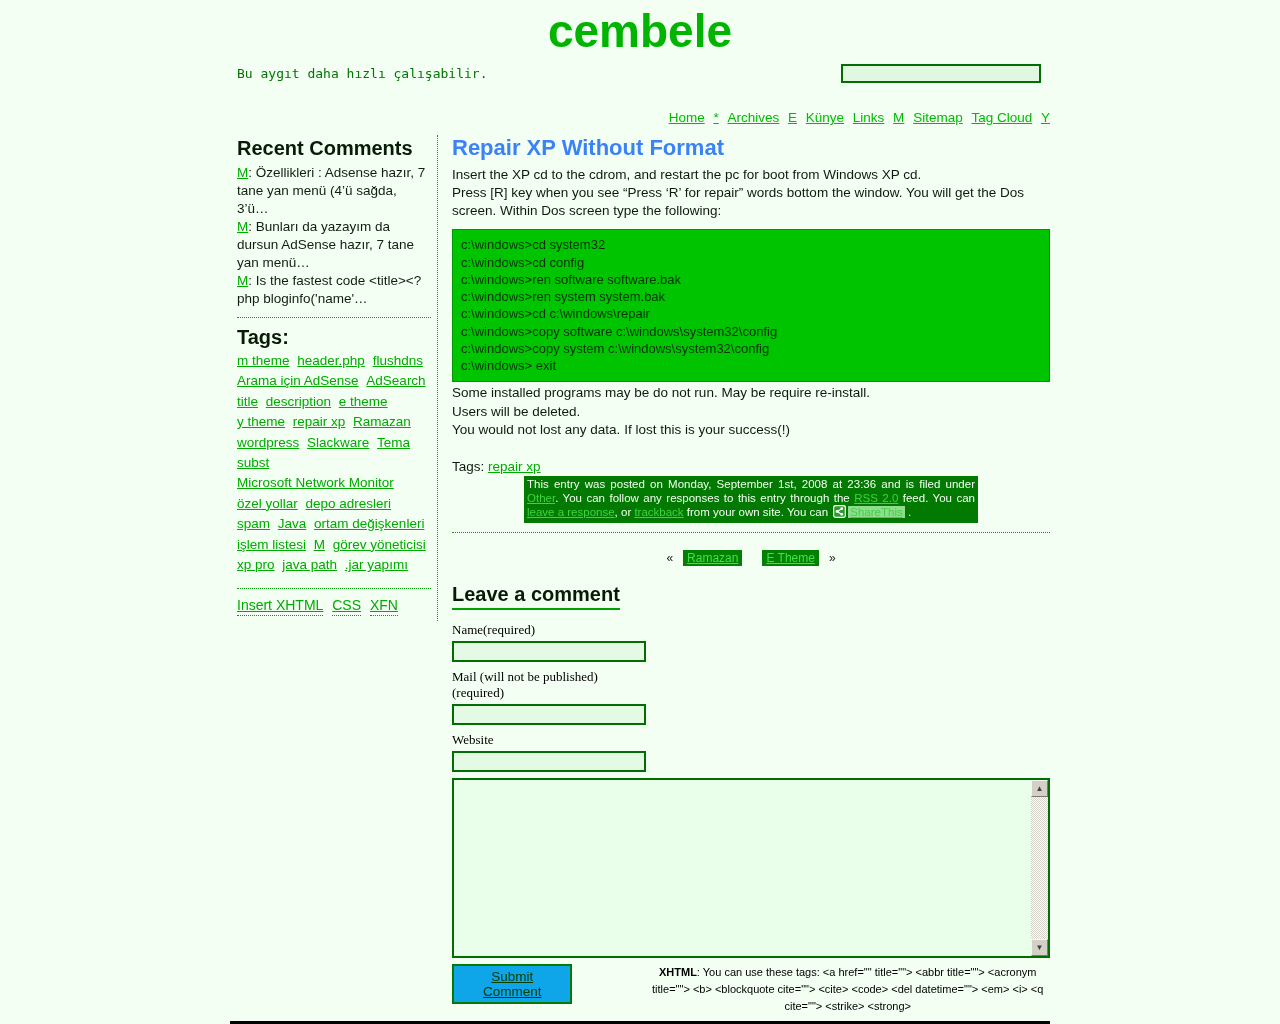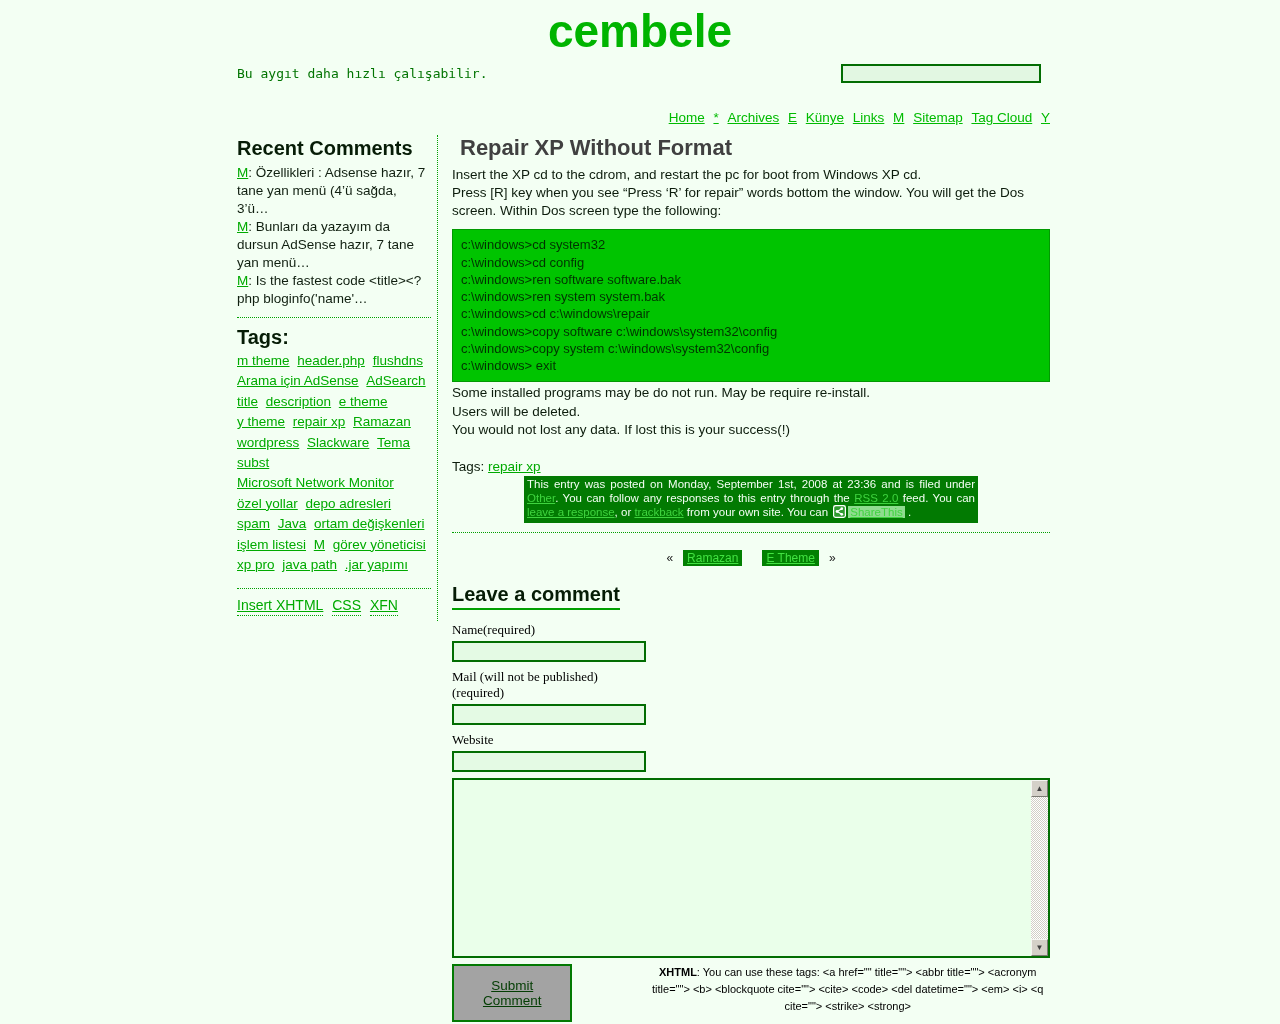--- a/index.html
+++ b/index.html
@@ -62,7 +62,7 @@
   .metalink { border-bottom: 1px dotted #00a000; padding-bottom: 2px; margin-right: 5px; }
 
   .content { flex: 1; padding-left: 14px; }
-  h2.post-title { font-size: 22px; font-weight: bold; color: #404040; margin: 0 0 5px 8px; }
+  h2.post-title { font-size: 22px; font-weight: bold; color: #3b82f6; margin: 0 0 5px 0; }
   .para { font-size: 13.5px; line-height: 1.34; }
   .pline { min-height: 18px; }
   .codeblock {

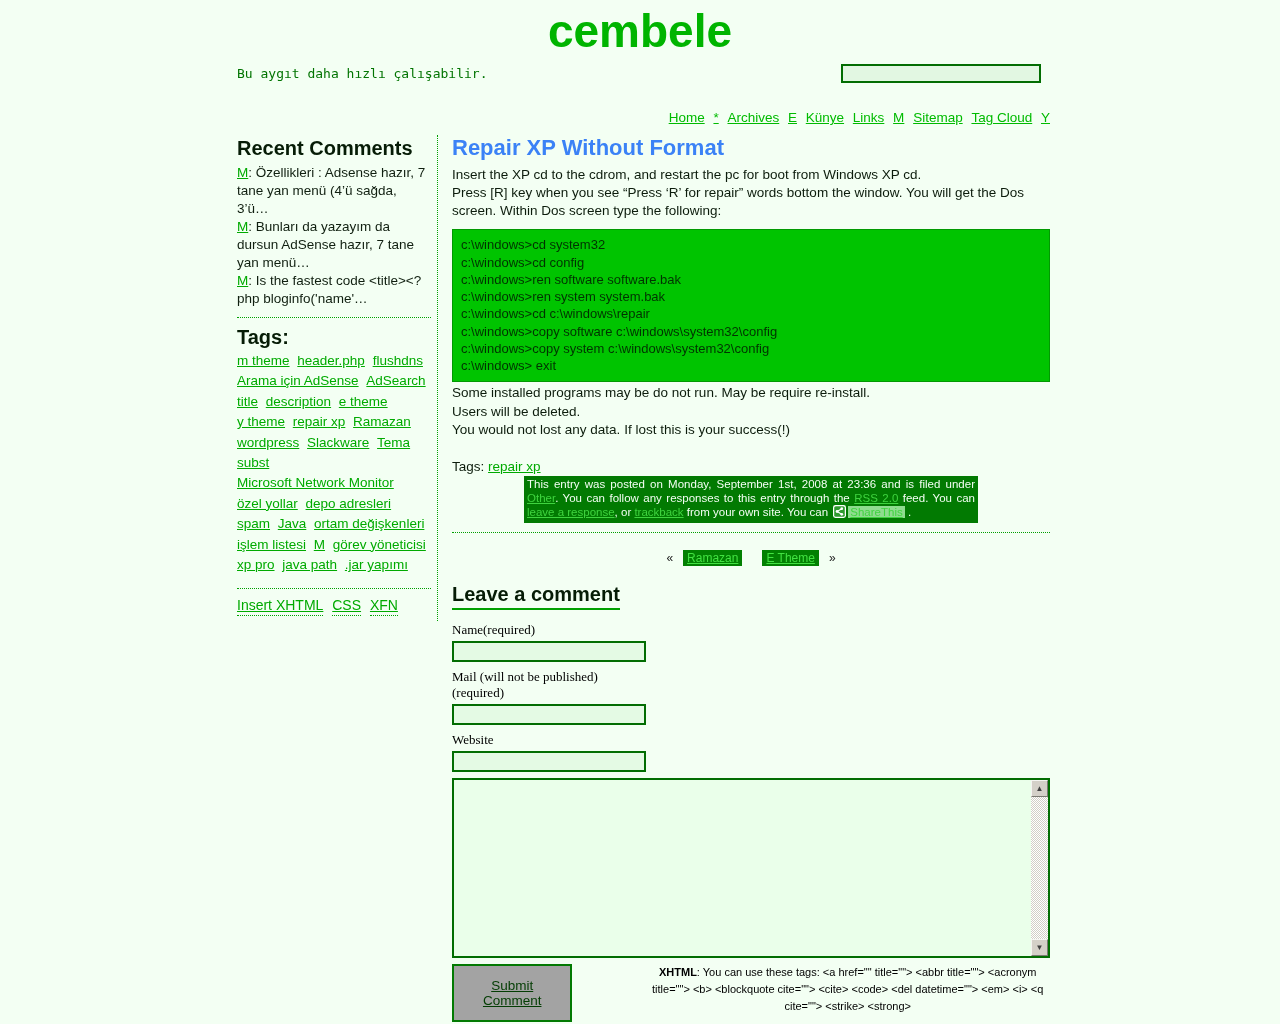--- a/index.html
+++ b/index.html
@@ -142,13 +142,13 @@
   }
   .submitrow { display: flex; align-items: flex-start; margin-top: 6px; }
   .submit {
-    background: #a3a3a3;
+    background: #0ea5e9;
     border: 2px solid #027a02;
     color: #033d03;
     font-family: inherit;
     font-size: 13.5px;
     text-decoration: underline;
-    padding: 12px 7px;
+    padding: 3px 7px;
     cursor: pointer;
   }
   .xhtml-help {

